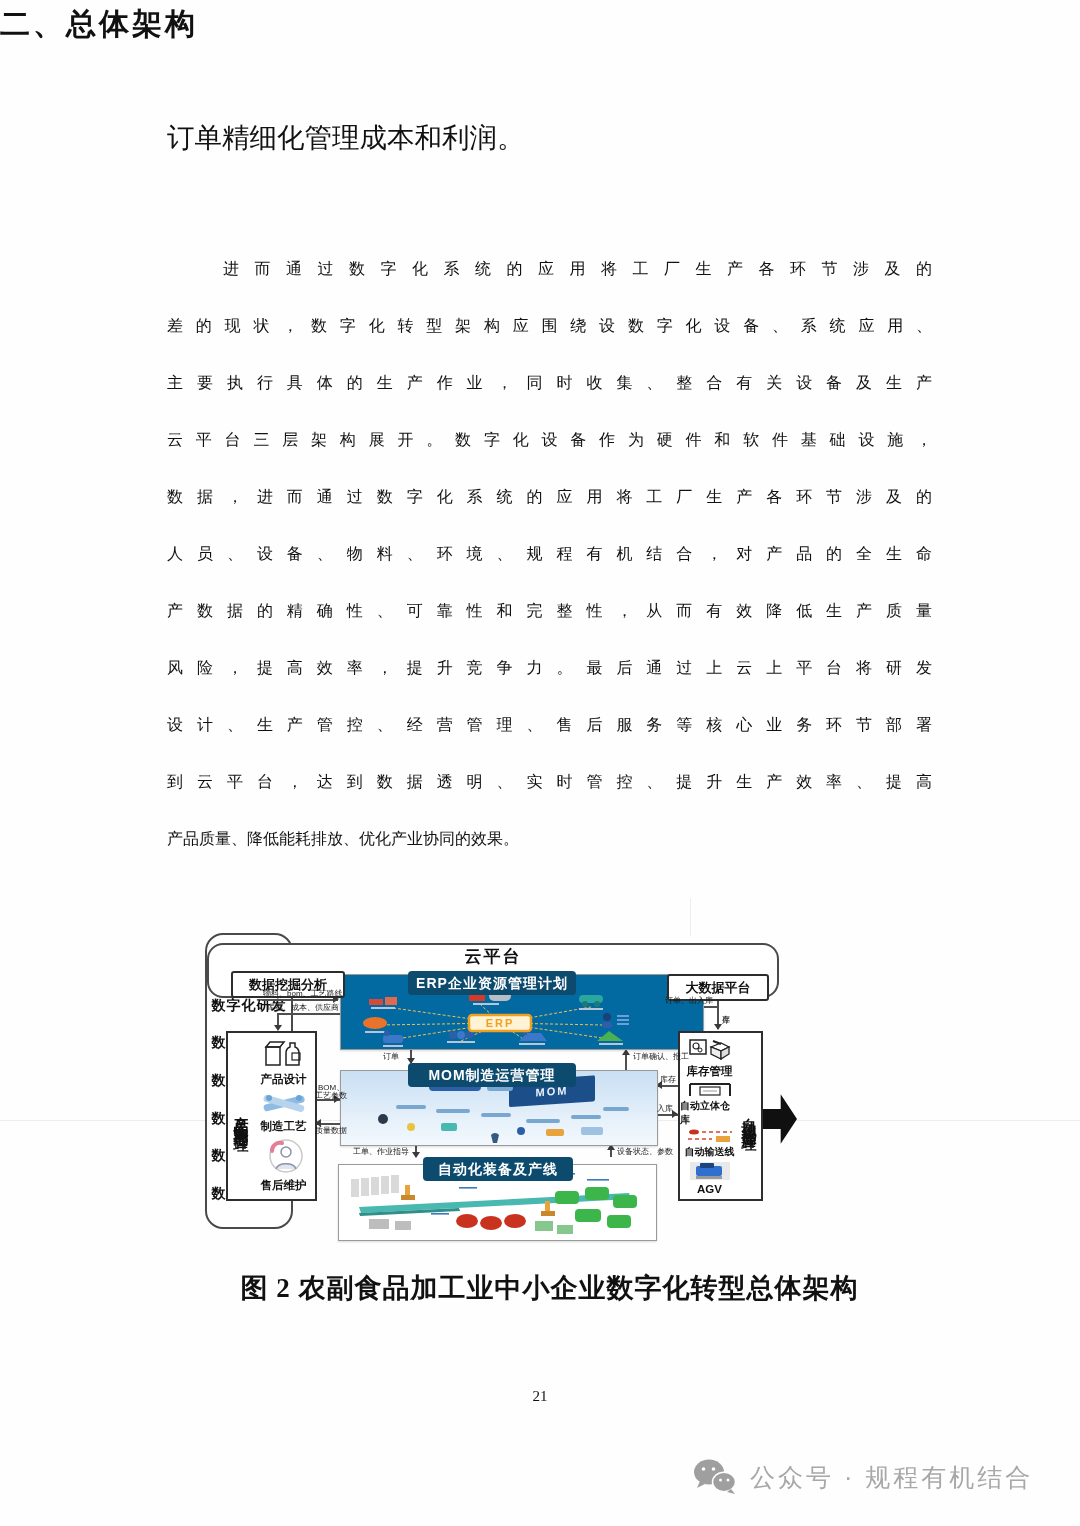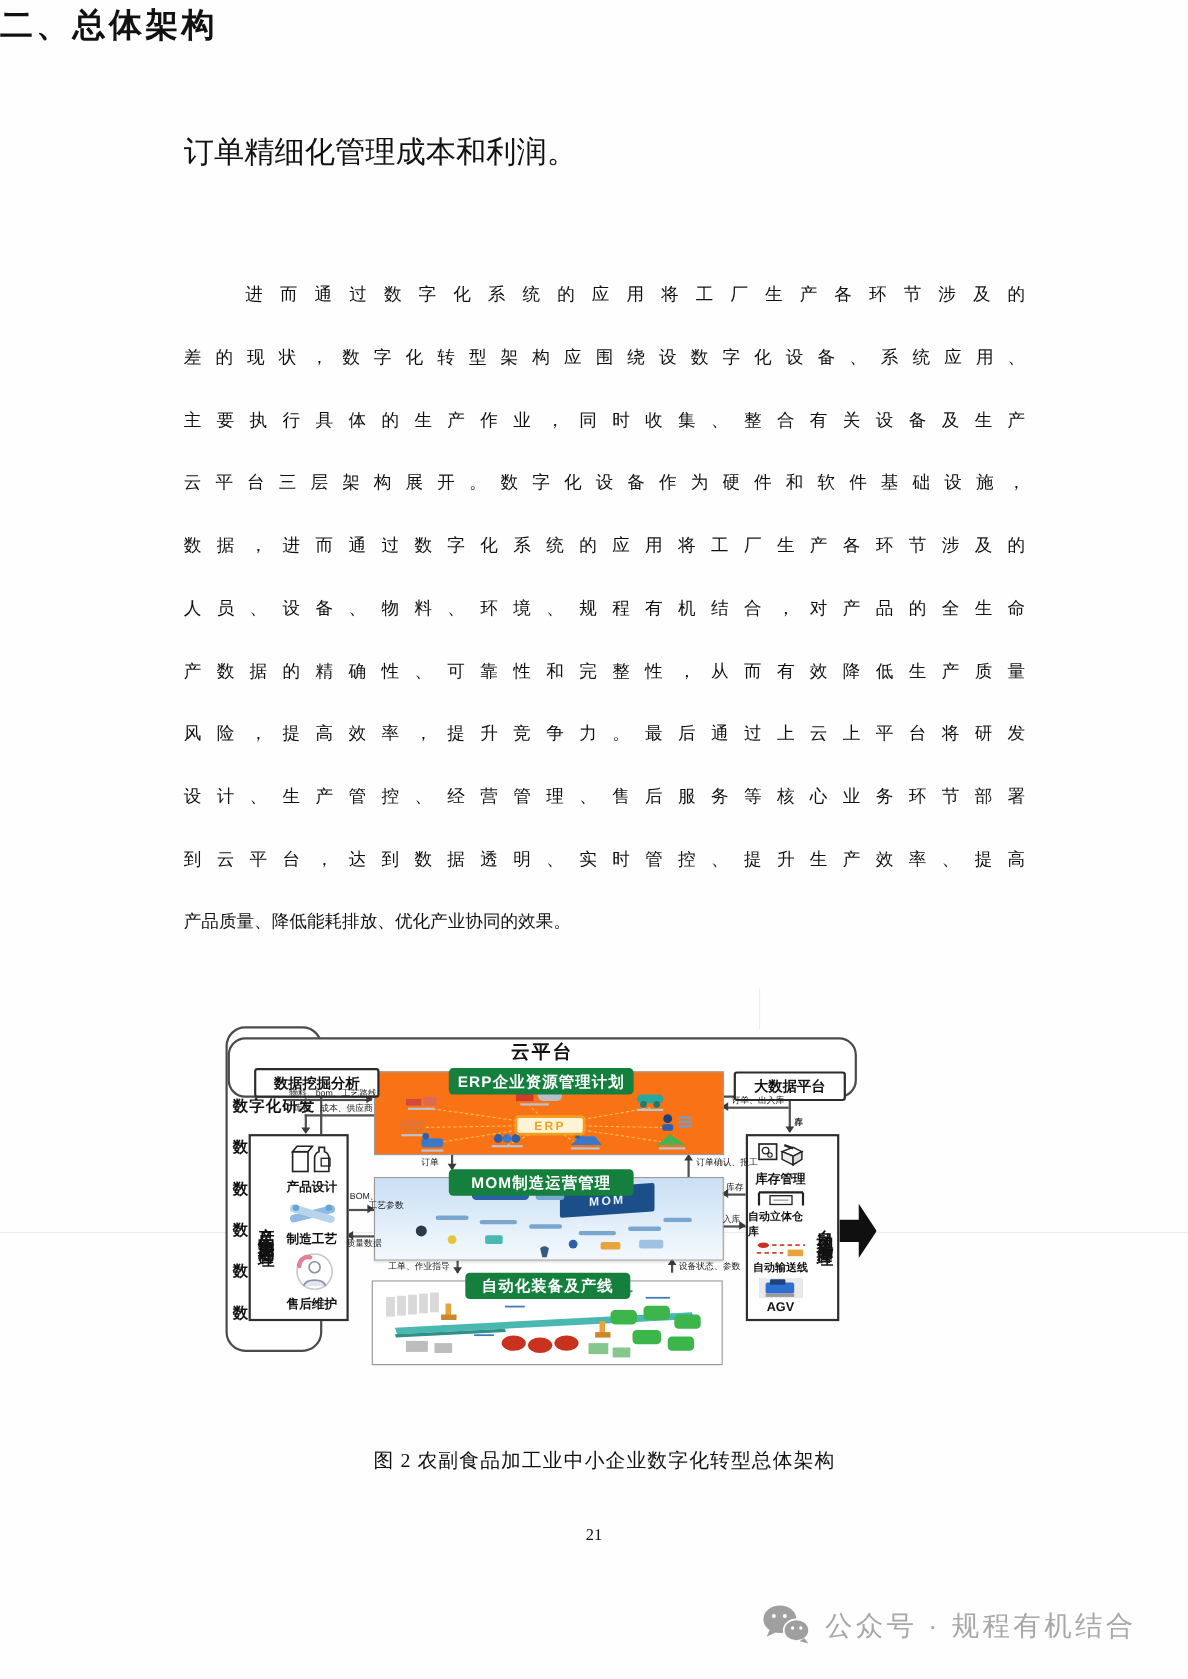--- a/index.html
+++ b/index.html
@@ -37,7 +37,7 @@
   #mom-panel{left:135px;top:137px;width:318px;height:76px;
              background:linear-gradient(180deg,#c9dff3 0%,#e8f2fb 70%,#f3f8fd 100%);}
   #line-panel{left:133px;top:231px;width:319px;height:77px;background:#fff;}
-  .blackbar{position:absolute;background:#15803d;color:#fff;font-size:14px;font-weight:700;
+  .blackbar{position:absolute;background:#0c4a6e;color:#fff;font-size:14px;font-weight:700;
             text-align:center;line-height:24px;height:24px;border-radius:4px;z-index:5;letter-spacing:1px;}
   #erp-bar{left:203px;top:38px;width:168px;}
   #mom-bar{left:203px;top:130px;width:168px;}

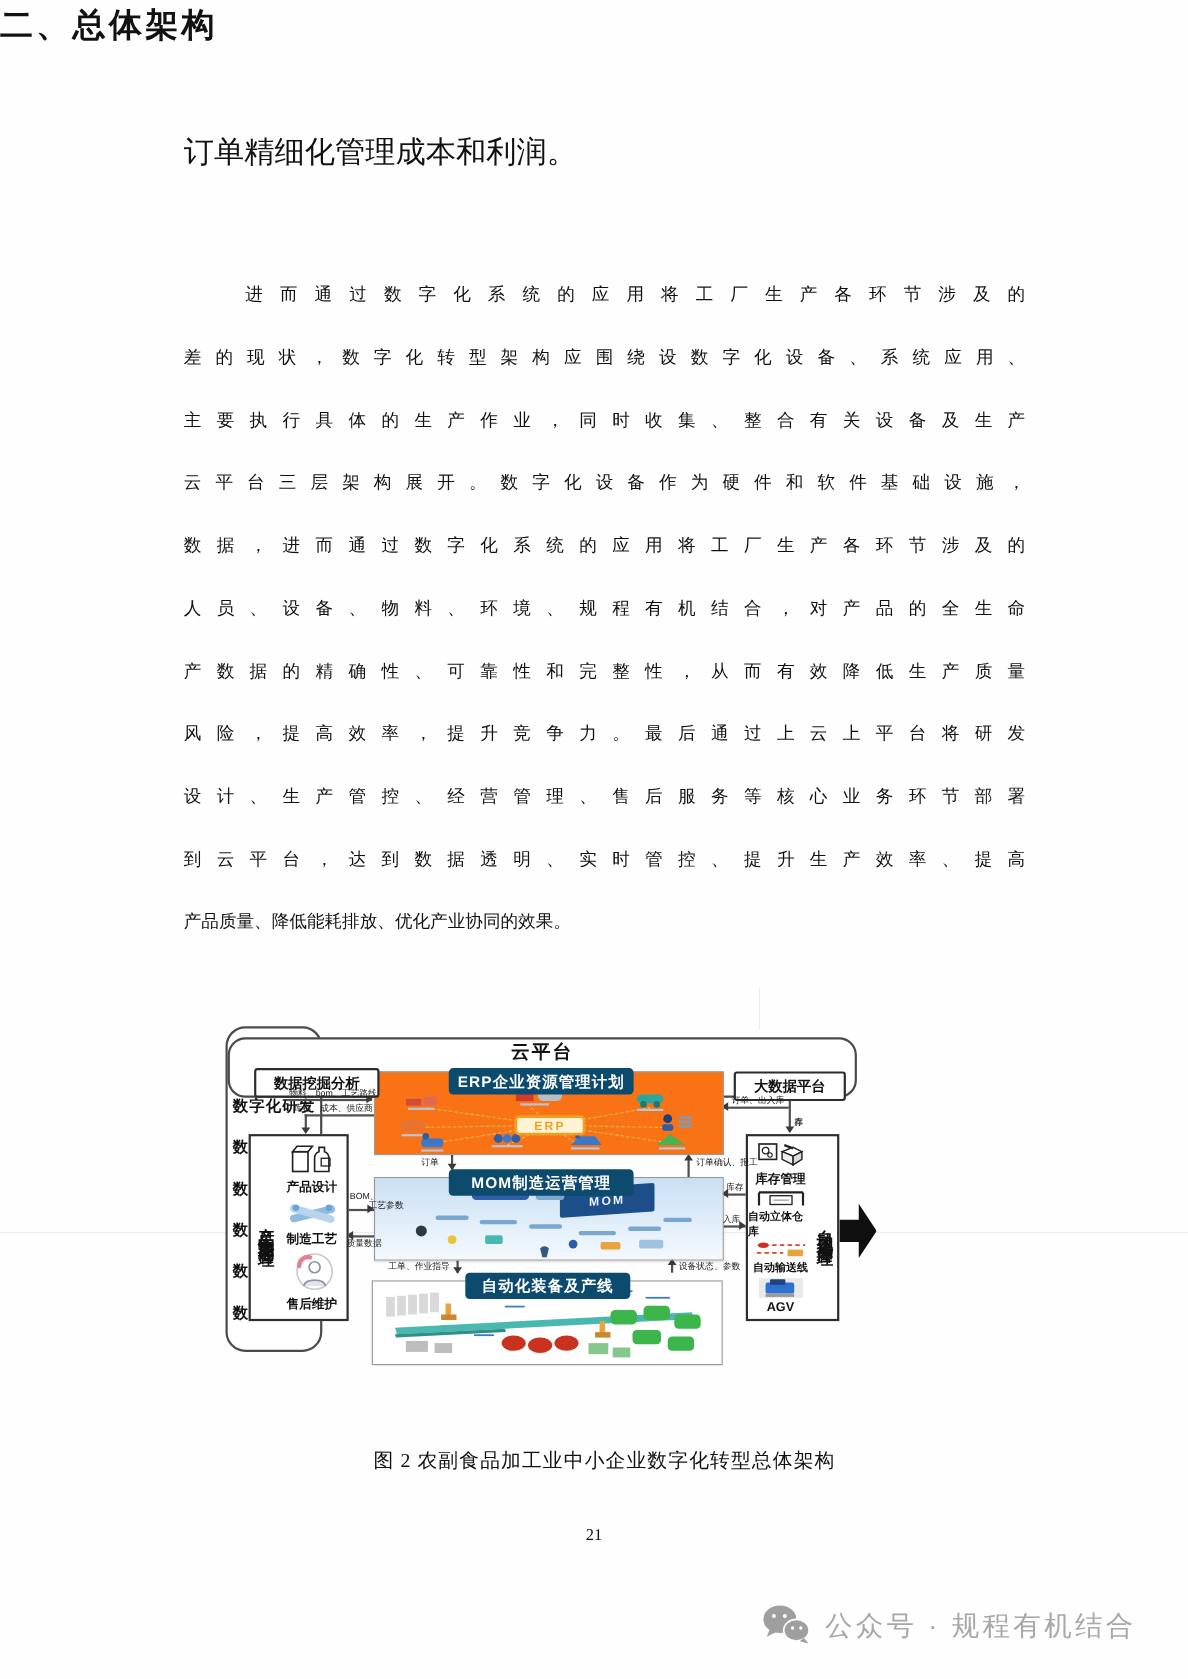--- a/index.html
+++ b/index.html
@@ -33,7 +33,7 @@
   #dm-box{left:26px;top:38px;width:110px;height:23px;line-height:23px;}
   #bd-box{left:462px;top:41px;width:98px;height:23px;line-height:23px;}
   .panel{border:1px solid #9a9a9a;box-shadow:0 1px 2px rgba(0,0,0,.15);z-index:2;}
-  #erp-panel{left:135px;top:41px;width:318px;height:76px;background:#f97316;}
+  #erp-panel{left:135px;top:41px;width:364px;height:76px;background:#0369a1;}
   #mom-panel{left:135px;top:137px;width:318px;height:76px;
              background:linear-gradient(180deg,#c9dff3 0%,#e8f2fb 70%,#f3f8fd 100%);}
   #line-panel{left:133px;top:231px;width:319px;height:77px;background:#fff;}

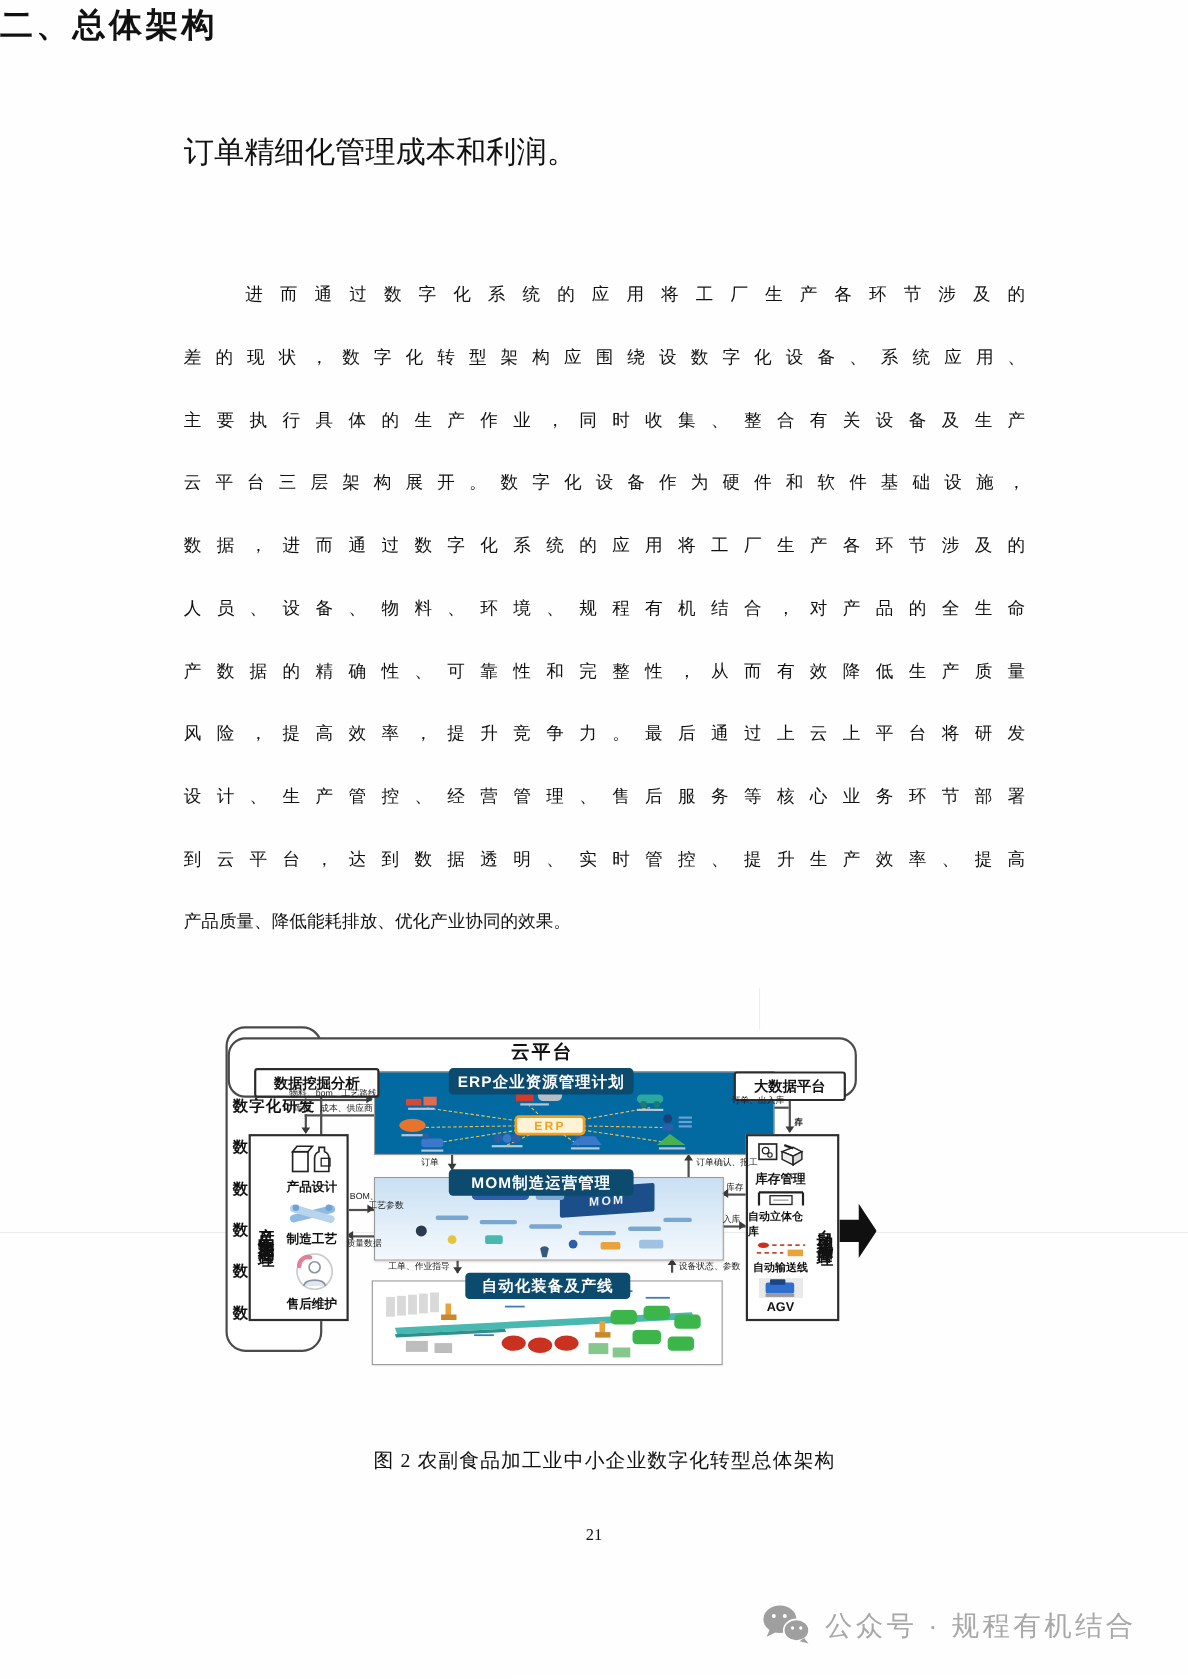--- a/index.html
+++ b/index.html
@@ -363,7 +363,7 @@
     <div class="h-line" style="left:112px;top:166px;width:23px;"></div>
     <div class="arr r" style="left:129px;top:162px;"></div>
     <div class="flabel" style="left:113px;top:150px;">BOM、</div>
-    <div class="flabel" style="left:110px;top:158px;padding-left:20px;">工艺参数</div>
+    <div class="flabel" style="left:110px;top:158px;">工艺参数</div>
 
     <div class="h-line" style="left:112px;top:190px;width:23px;"></div>
     <div class="arr l" style="left:110px;top:186px;"></div>

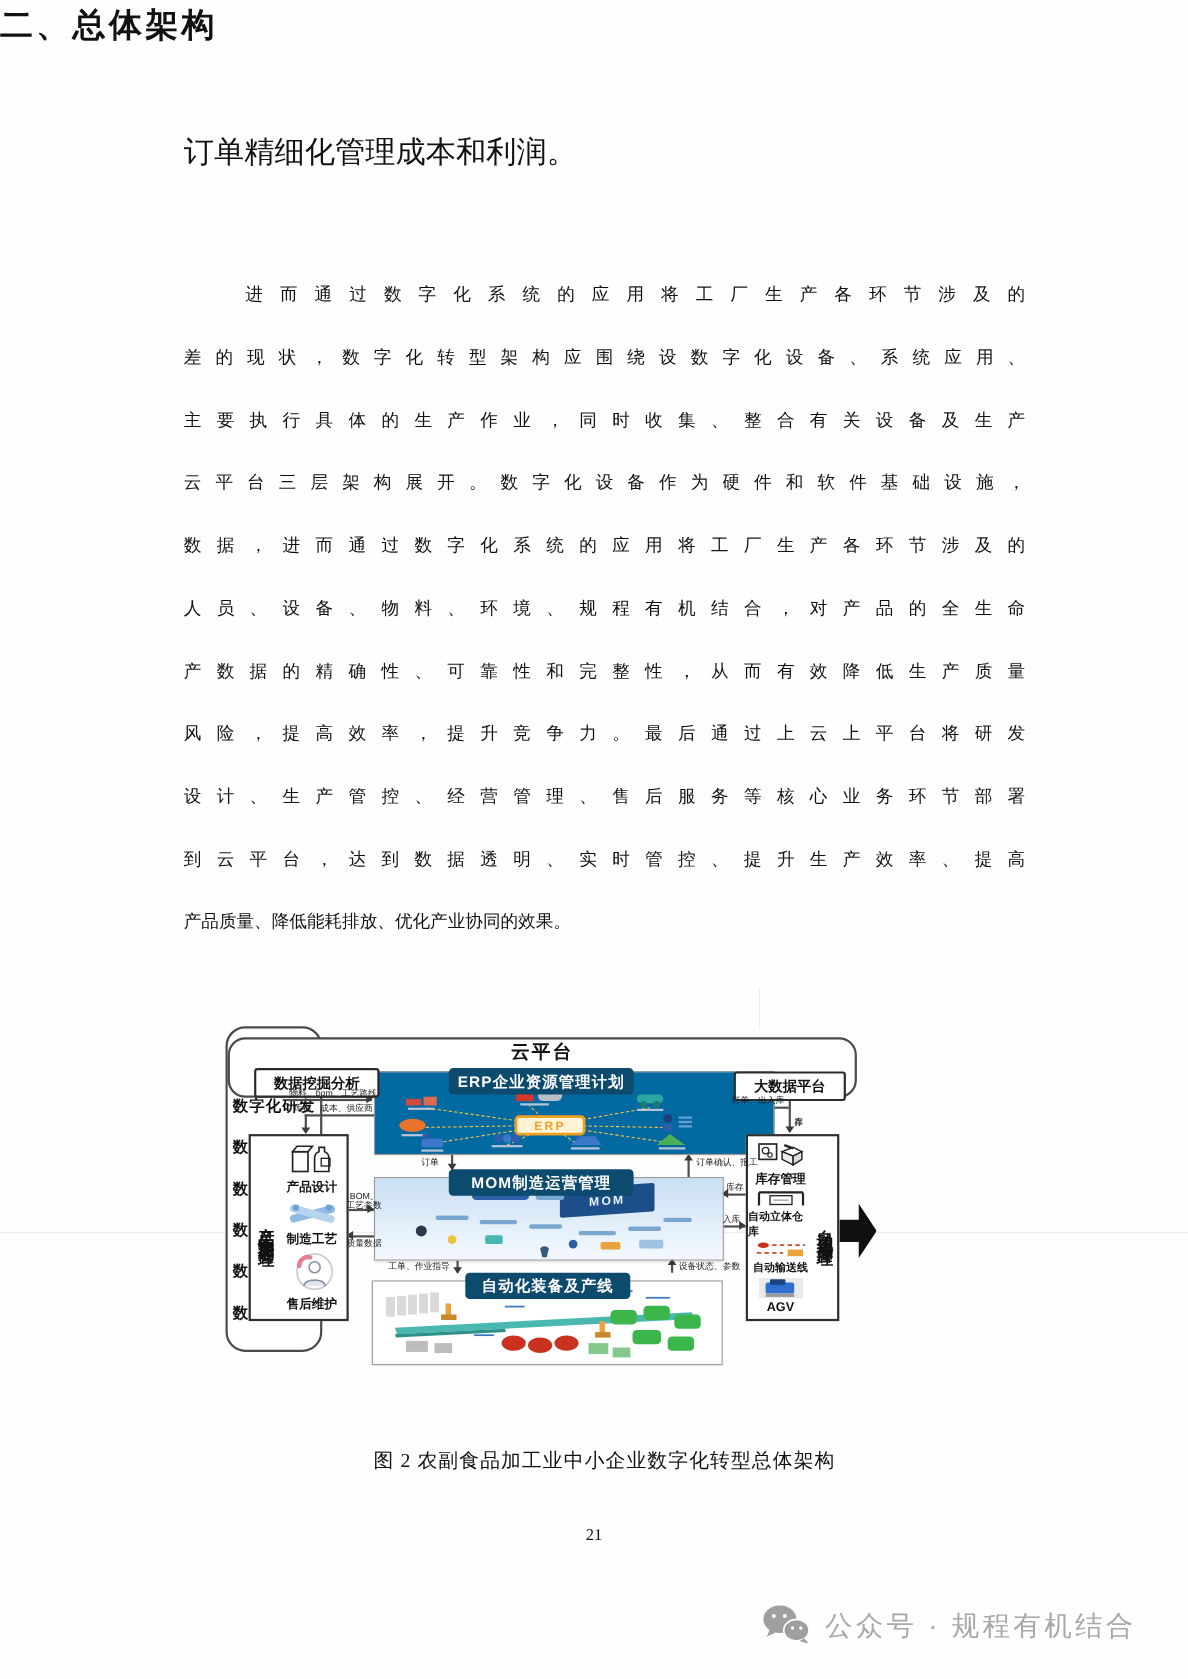--- a/index.html
+++ b/index.html
@@ -14,8 +14,8 @@
   .bodyline.first{text-indent:56px;}
   .bodyline.last{text-align-last:left;}
   
-  #caption{position:absolute;left:167px;top:1316px;width:765px;text-align:center;font-size:18px;
-           font-weight:400;letter-spacing:1px;}
+  #caption{position:absolute;left:167px;top:1270px;width:765px;text-align:center;font-size:27px;
+           font-weight:700;letter-spacing:1px;}
   #h3{position:absolute;left:228px;top:1314px;font-size:29px;font-weight:700;font-style:italic;
       letter-spacing:4px;}
   #pagenum{position:absolute;left:0;top:1388px;width:1080px;text-align:center;font-size:15px;}

